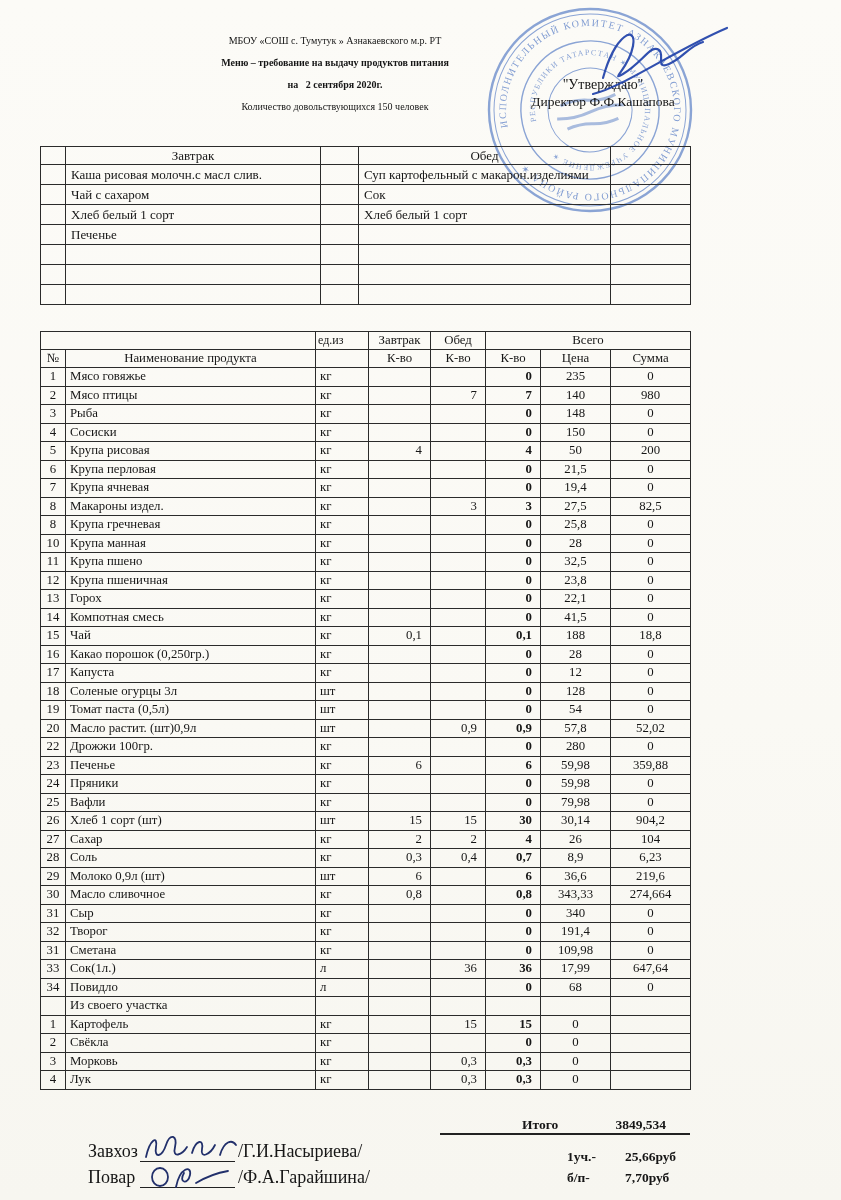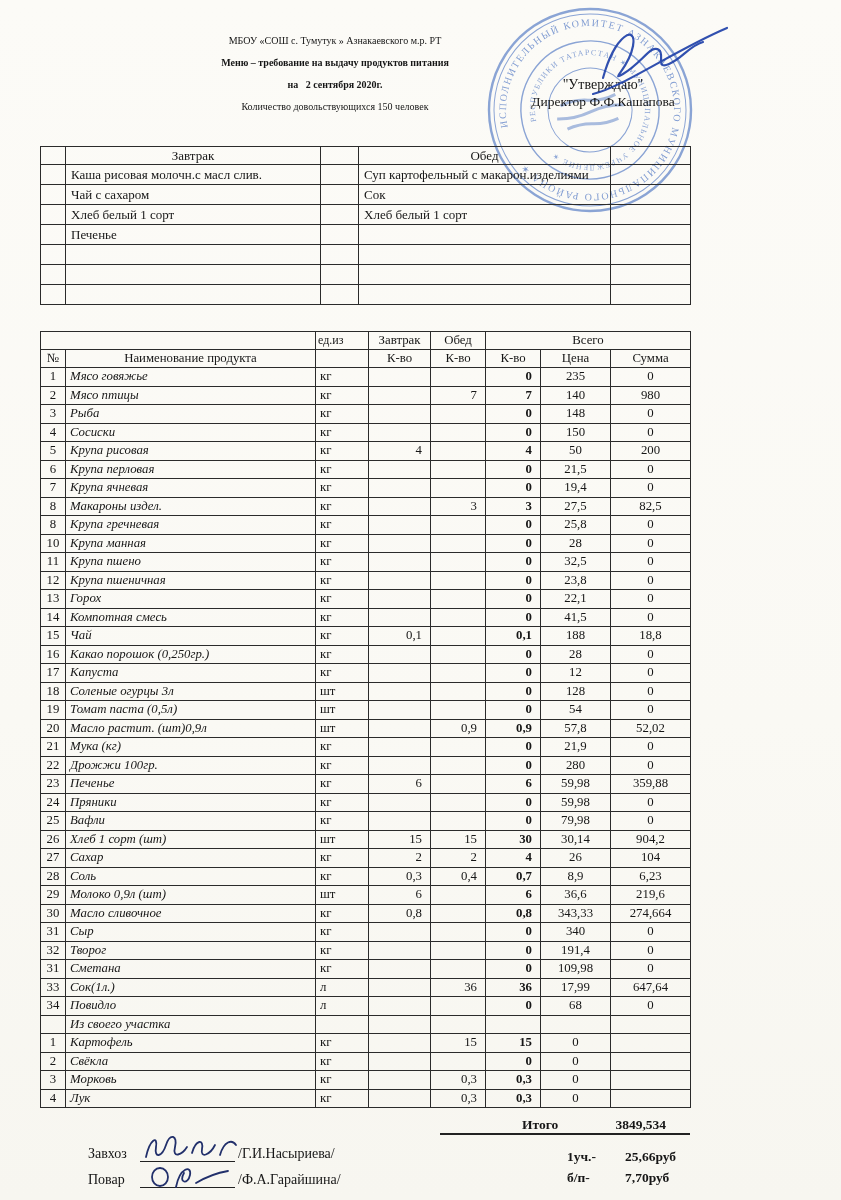--- a/index.html
+++ b/index.html
@@ -35,7 +35,7 @@
   .products-table thead .unit-h{text-align:left;font-size:12px;padding-left:2px;}
   .products-table tbody td{height:17.5px;line-height:17.5px;}
   .products-table tbody td:nth-child(1){text-align:center;}
-  .products-table tbody td:nth-child(2){text-align:left;padding-left:4px;font-style:italic;}
+  .products-table tbody td:nth-child(2){text-align:left;padding-left:4px;}
   .products-table tbody td:nth-child(3){text-align:left;padding-left:4px;}
   .products-table tbody td:nth-child(4),
   .products-table tbody td:nth-child(5),

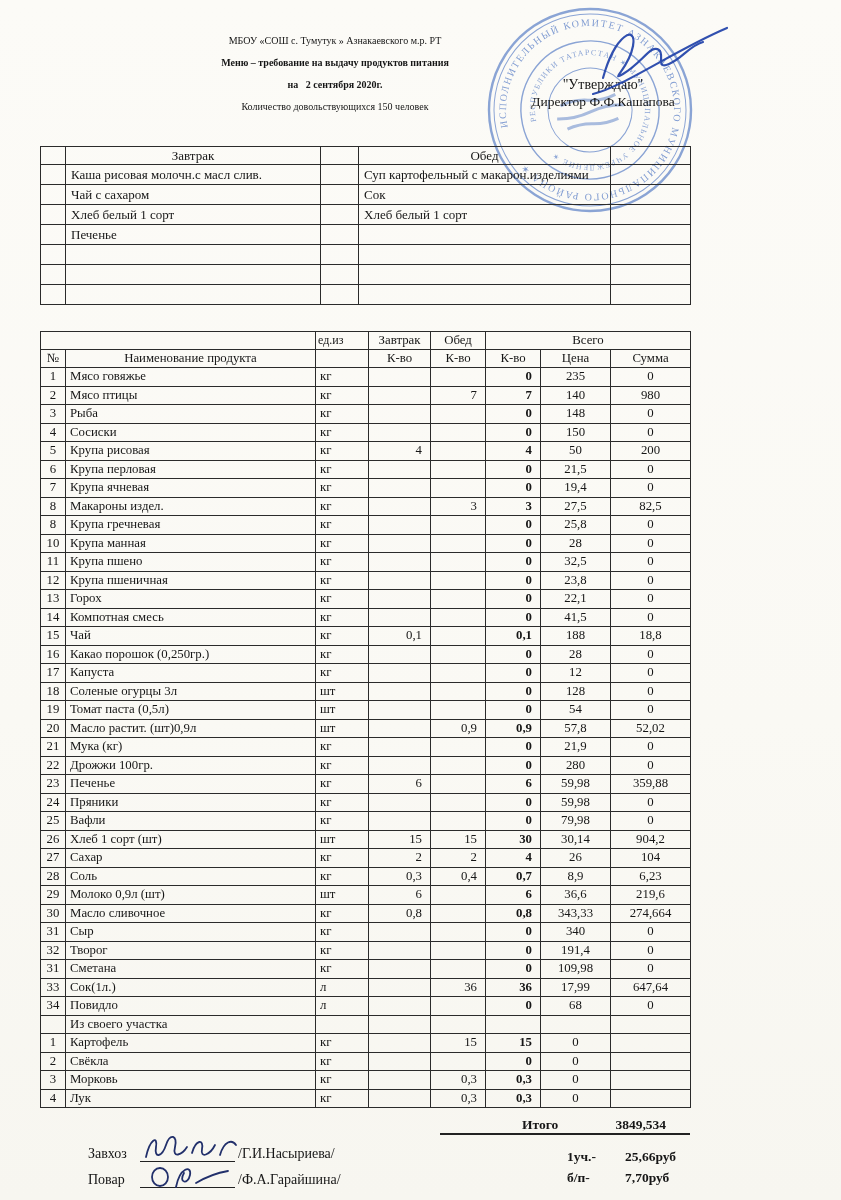--- a/index.html
+++ b/index.html
@@ -441,16 +441,6 @@
           <td>52,02</td>
         </tr>
 
-        <tr>
-          <td>21</td>
-          <td>Мука (кг)</td>
-          <td>кг</td>
-          <td></td>
-          <td></td>
-          <td>0</td>
-          <td>21,9</td>
-          <td>0</td>
-        </tr>
 
         <tr>
           <td>22</td>

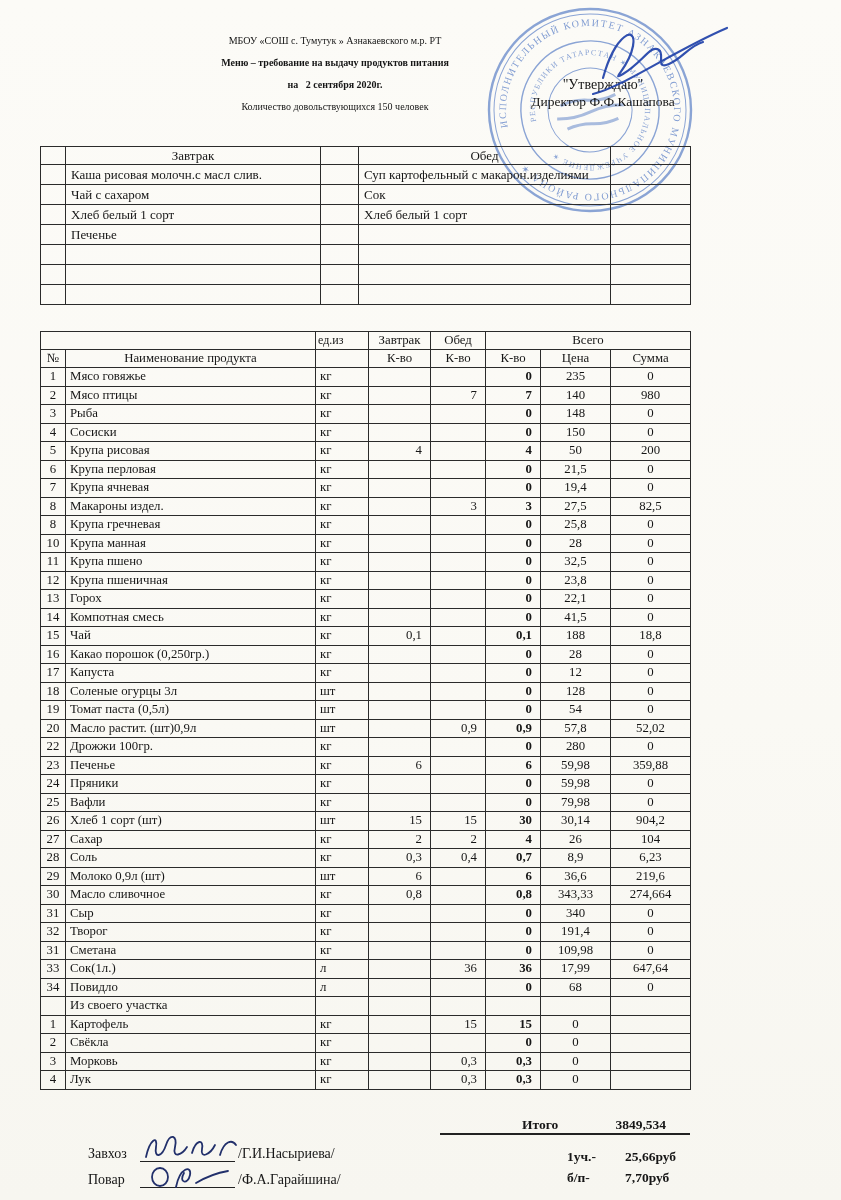--- a/index.html
+++ b/index.html
@@ -51,7 +51,7 @@
   .total-line .total-value{margin-left:auto;margin-right:24px;}
 
   
-  .sign-block{position:absolute;left:88px;top:1136px;font-size:14px;}
+  .sign-block{position:absolute;left:88px;top:1136px;font-size:18px;}
   .sign-row{display:flex;align-items:flex-end;height:26px;}
   .sign-row .role{width:52px;}
   .sign-row .sig-line{position:relative;width:95px;border-bottom:1px solid #222;height:100%;display:inline-block;}

